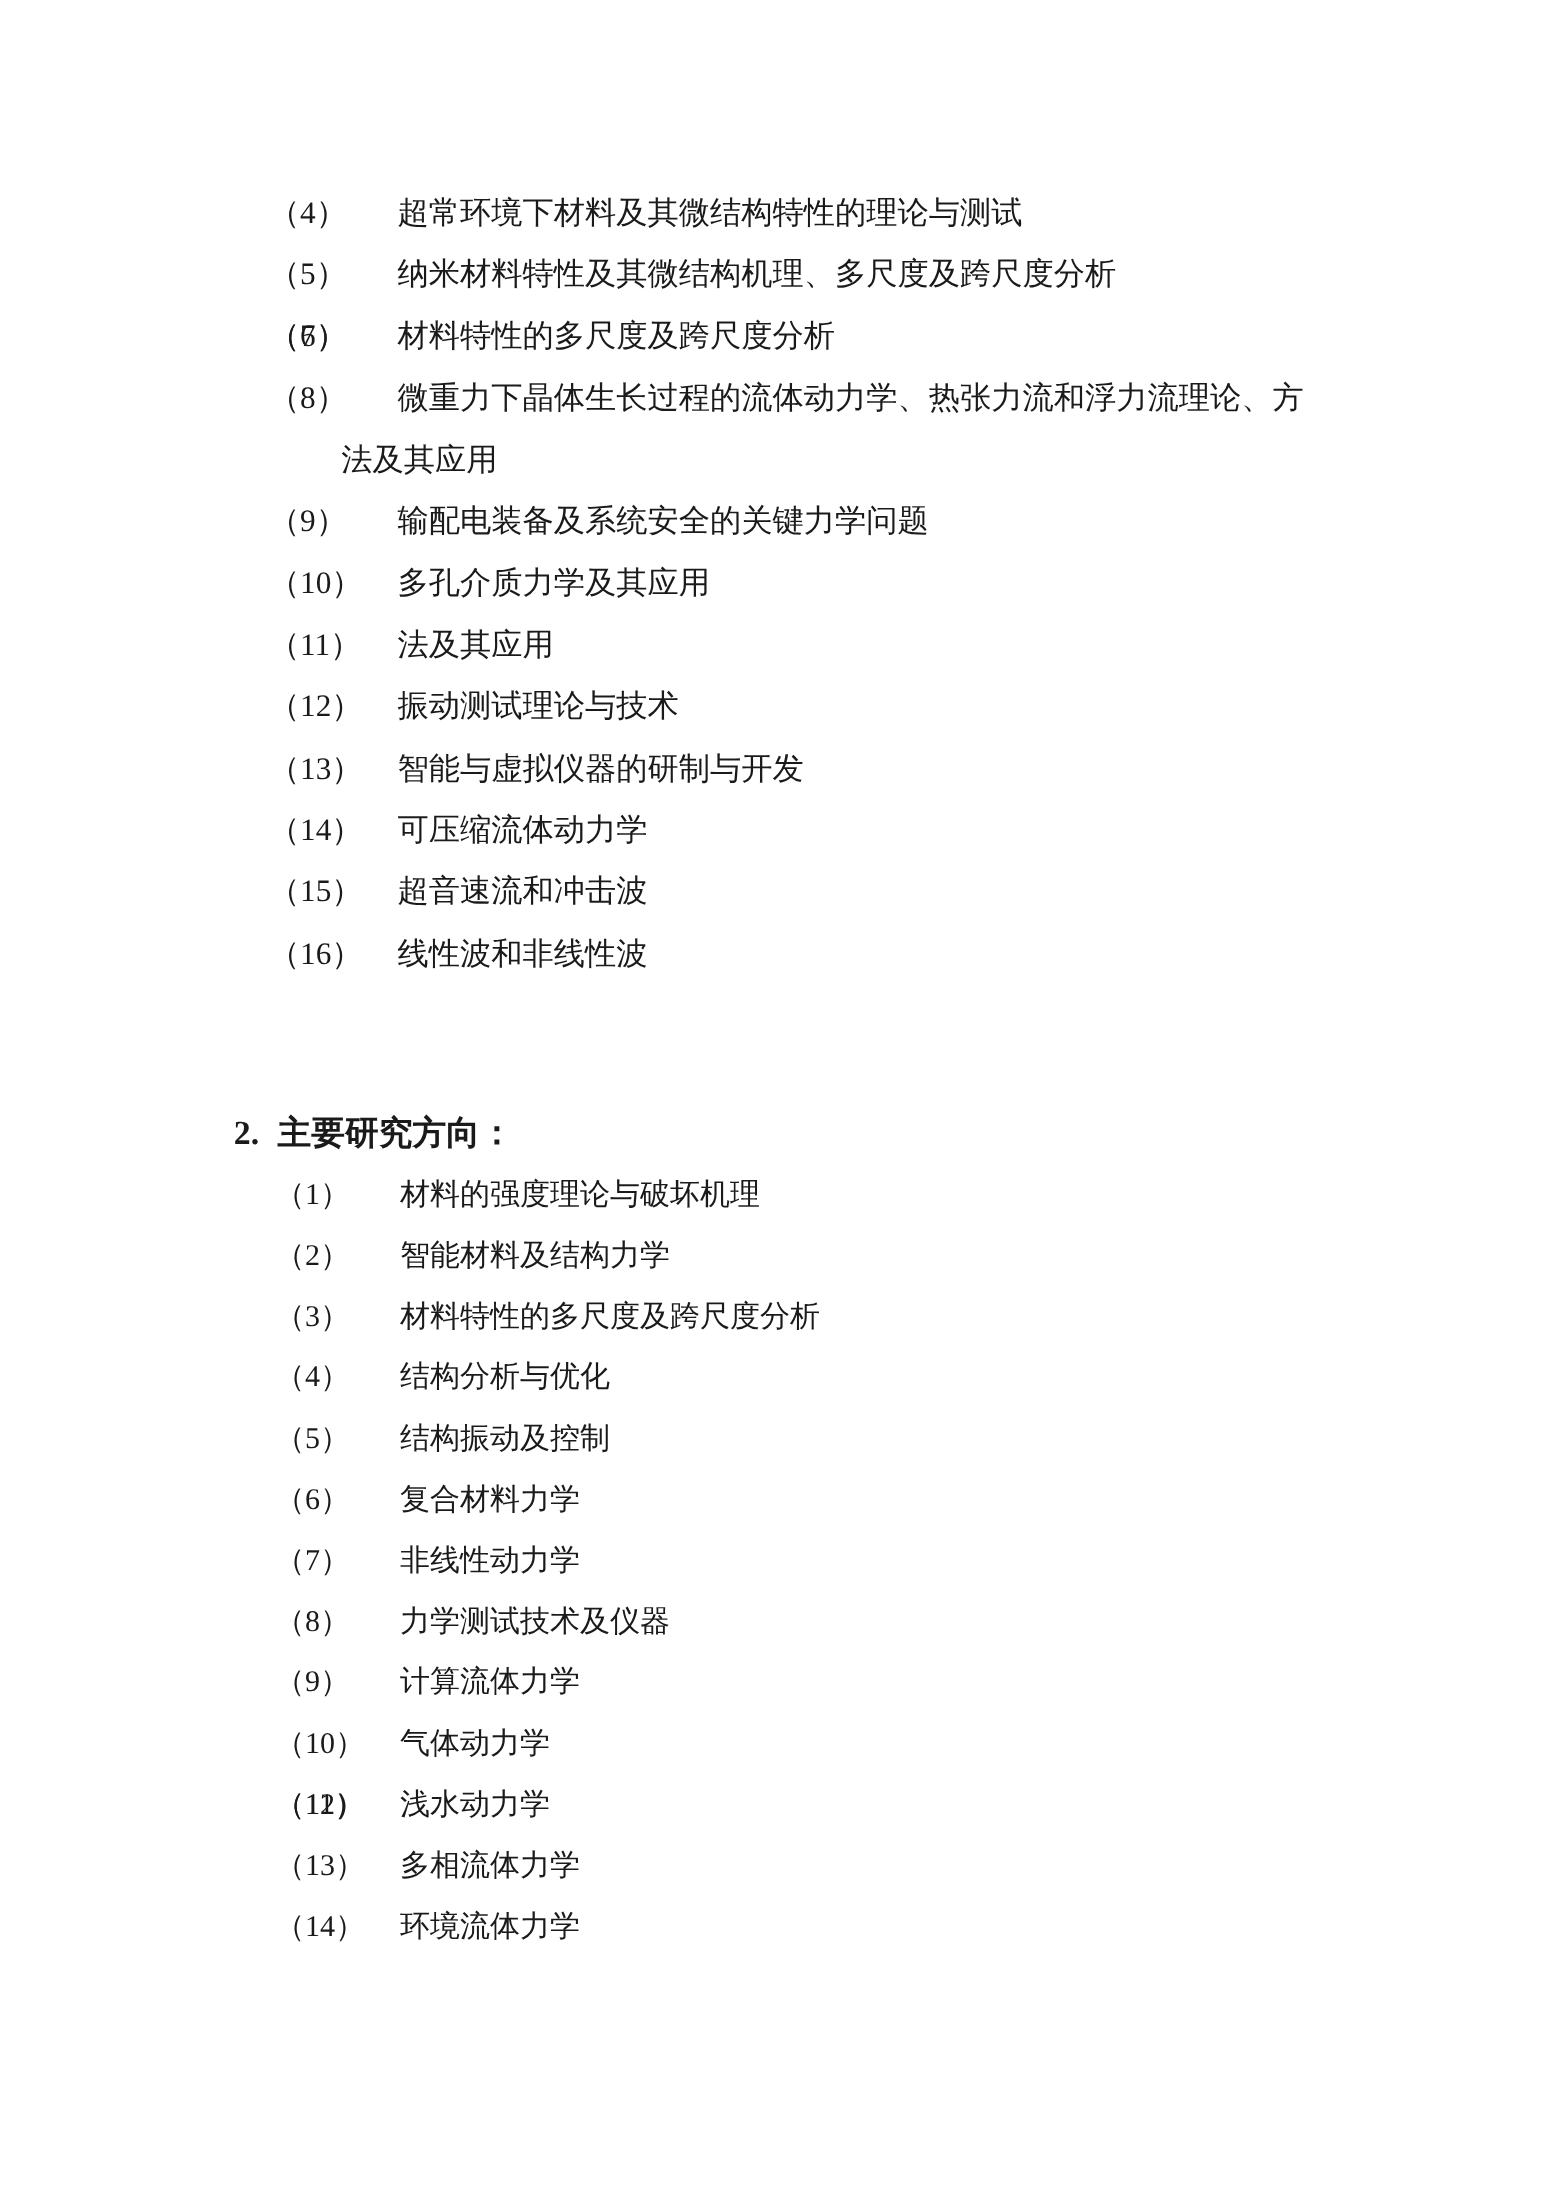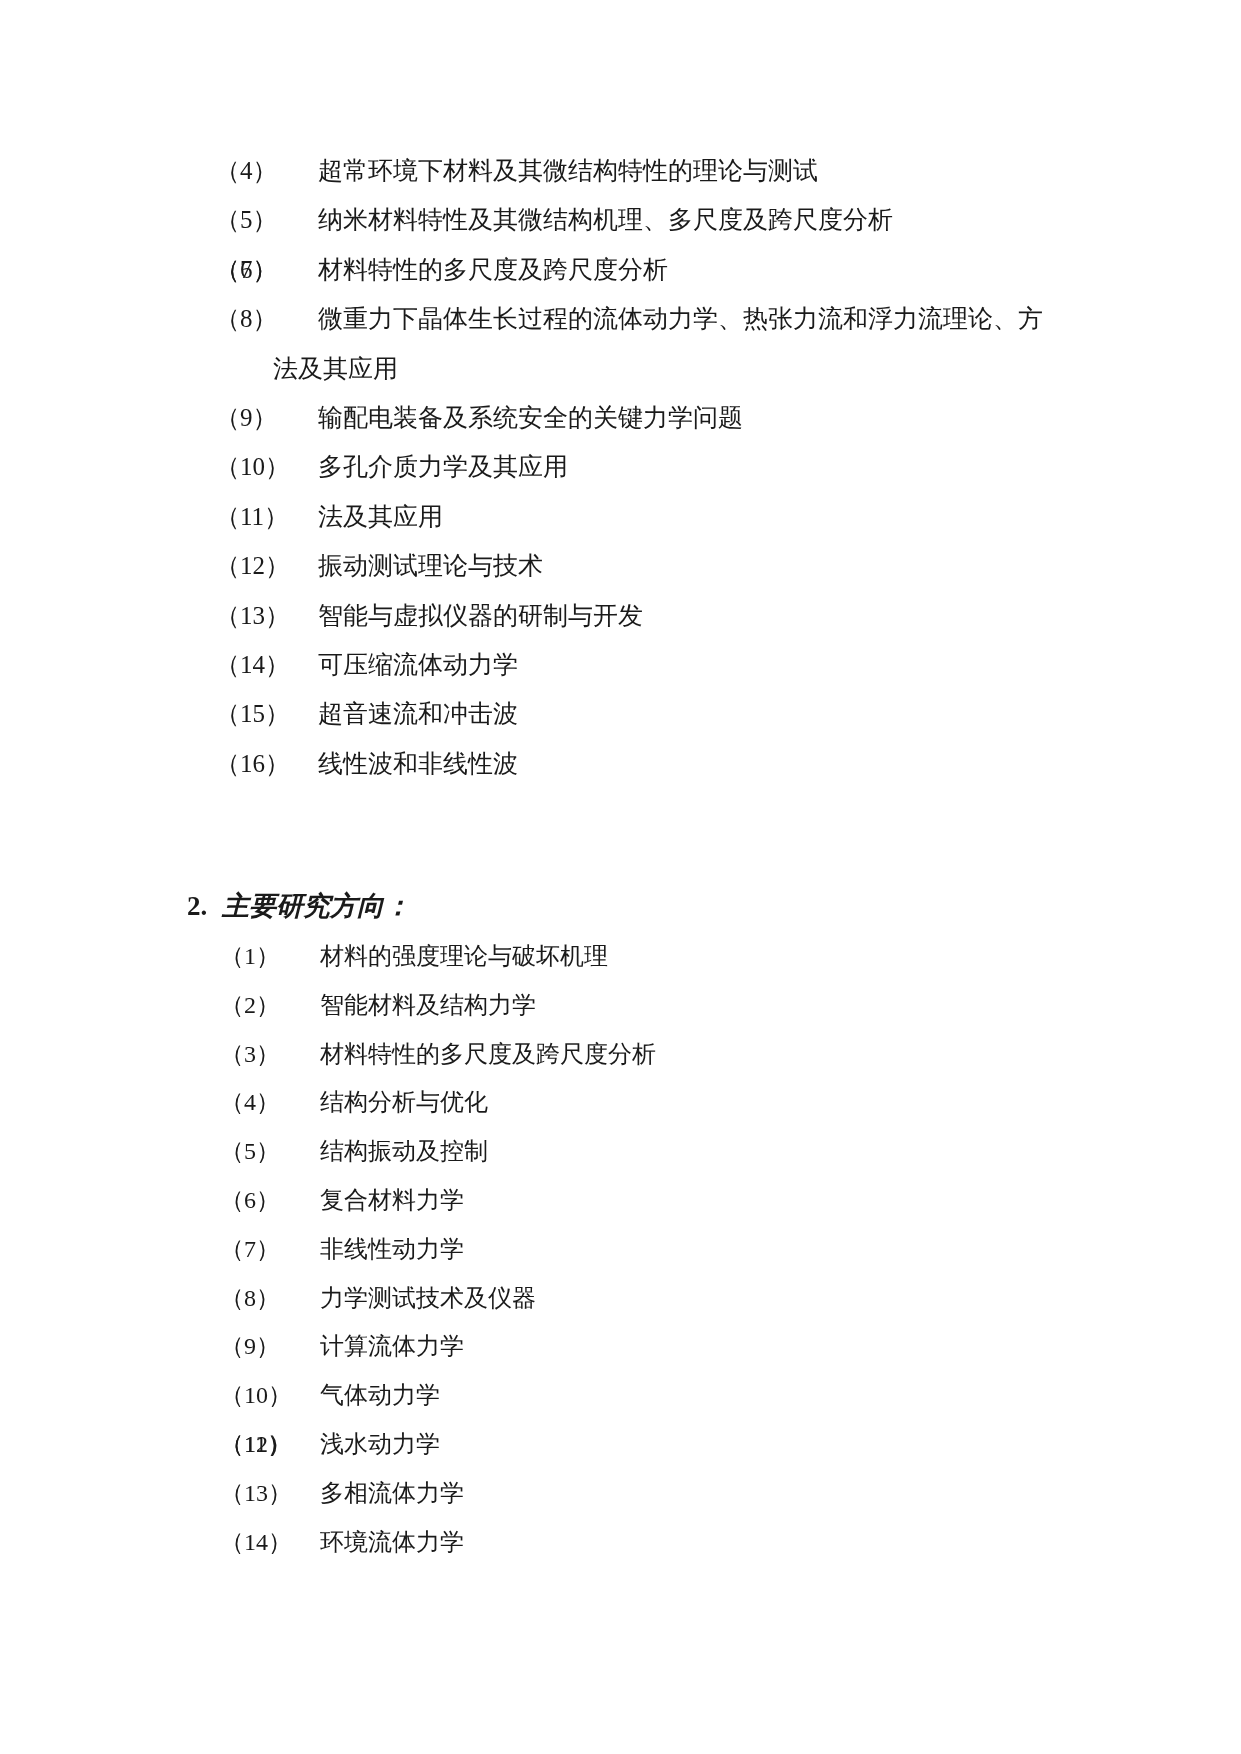--- a/index.html
+++ b/index.html
@@ -37,7 +37,7 @@
     font-size: 27px;
   }
   .h-num { position: absolute; left: 187px; }
-  .h-title { position: absolute; left: 222px; font-style: italic; }
+  .h-title { position: absolute; left: 222px; }
 </style>
 </head>
 <body>

